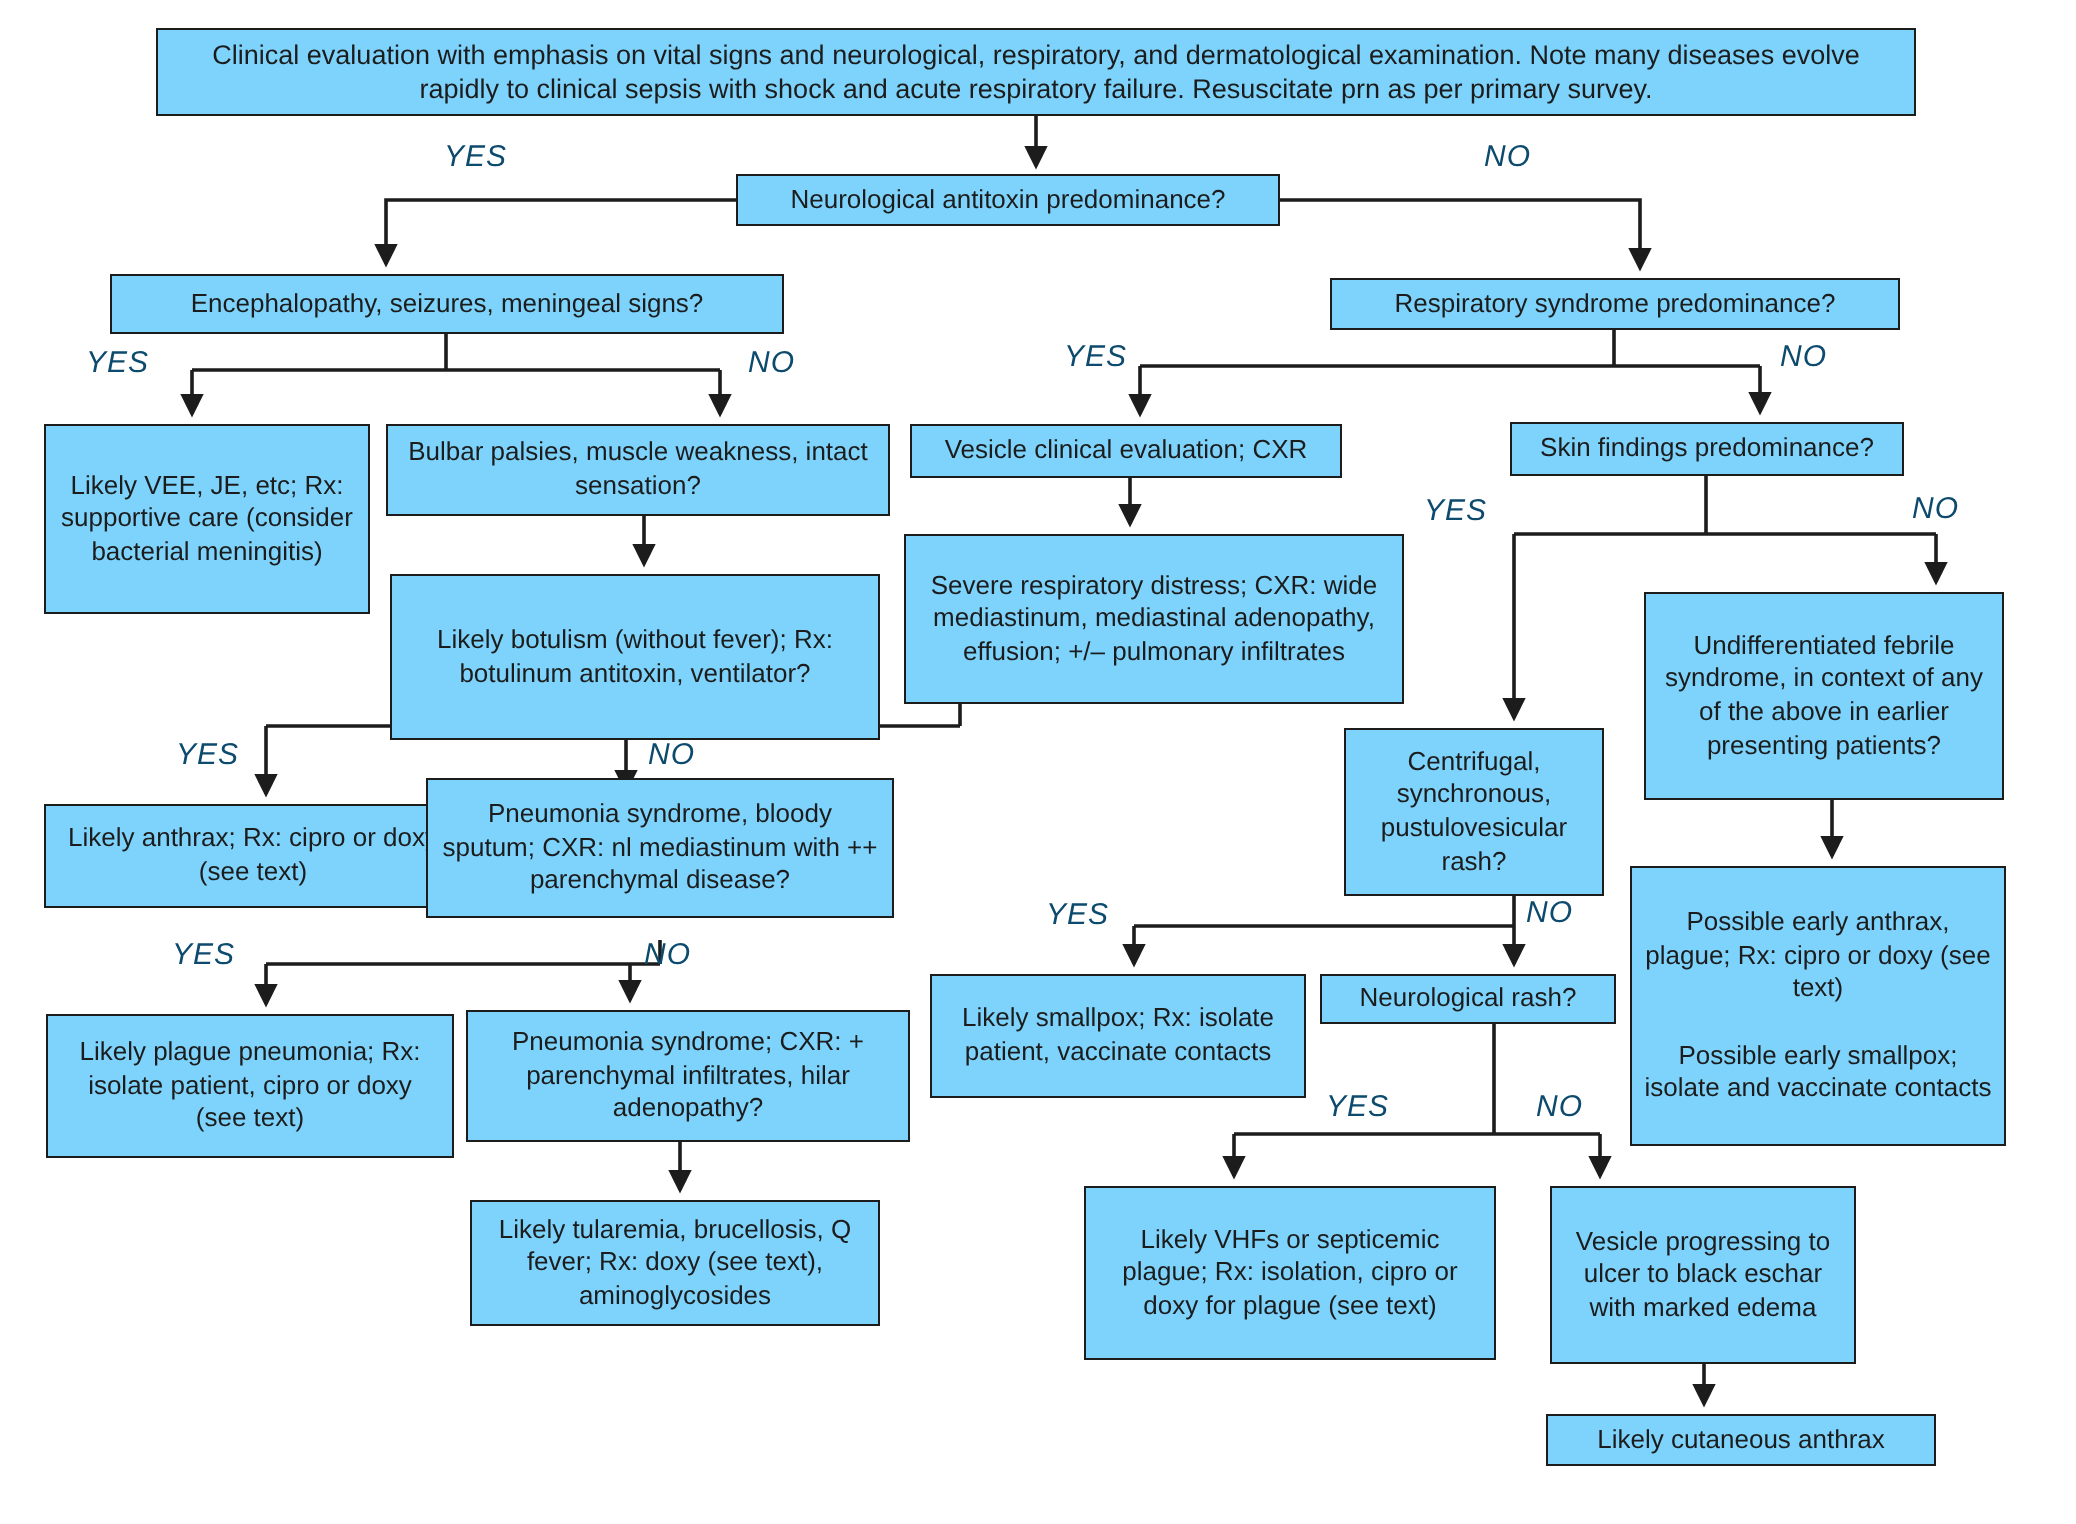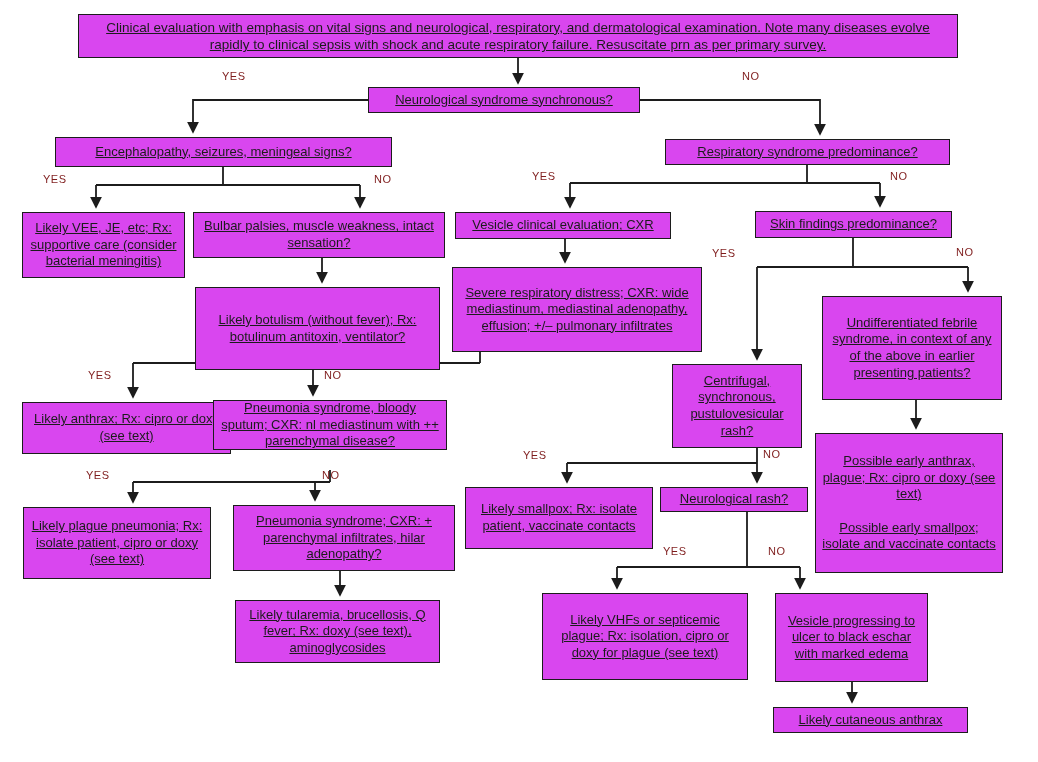--- a/index.html
+++ b/index.html
@@ -22,7 +22,7 @@
     position: absolute;
     box-sizing: border-box;
     border: 1.6px solid #1c1c1c;
-    background: #d946ef;
+    background: #7dd3fc;
     display: flex;
     align-items: center;
     justify-content: center;
@@ -31,7 +31,6 @@
     line-height: 1.28;
     padding: 2px 6px;
     z-index: 2;
-    text-decoration: underline;
   }
   .node.entry { font-size: 13.5px; }
   .node.pre { white-space: pre-line; }

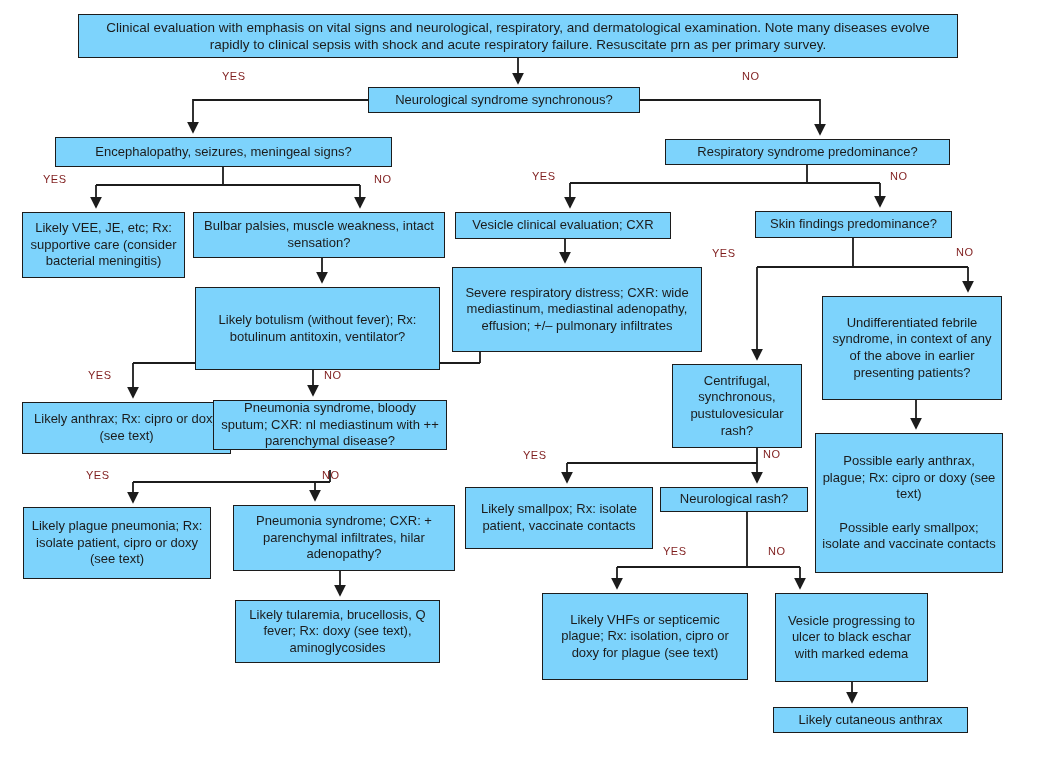--- a/index.html
+++ b/index.html
@@ -36,10 +36,11 @@
   .node.pre { white-space: pre-line; }
   .branch-label {
     position: absolute;
-    font-size: 11px;
+    font-size: 15px;
     letter-spacing: 0.5px;
     z-index: 2;
-    color: #7f1d1d;
+    color: #0c4a6e;
+    font-style: italic;
   }
 </style>
 </head>

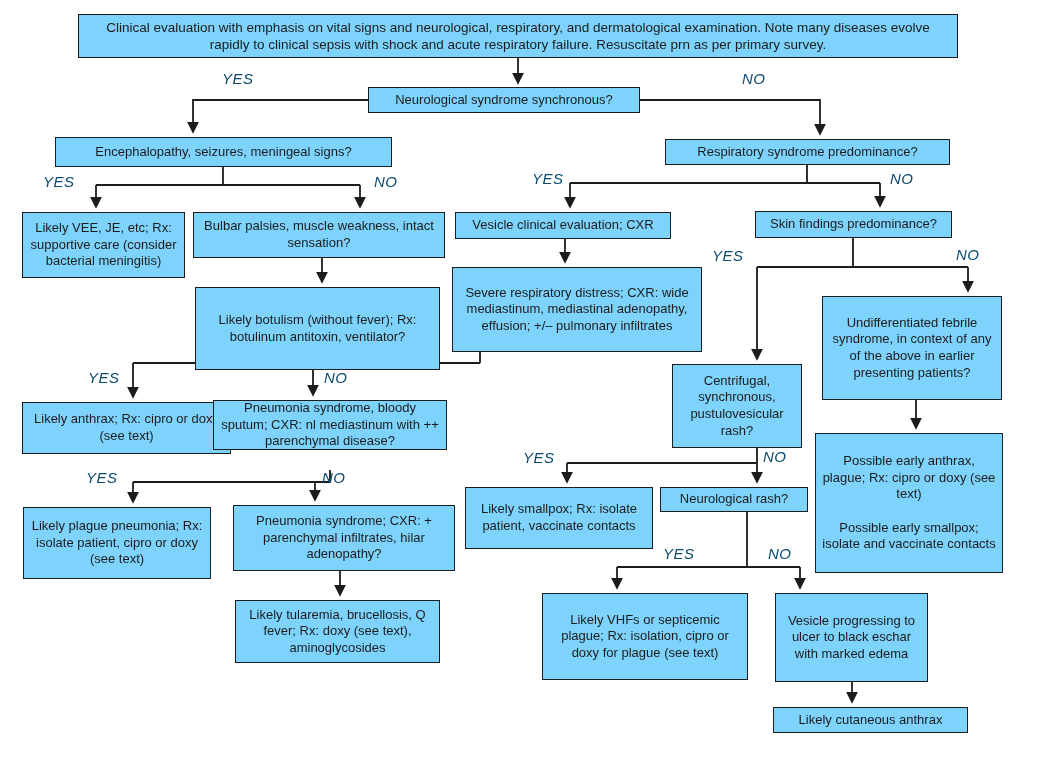--- a/index.html
+++ b/index.html
@@ -102,7 +102,7 @@
 
   <div class="node entry" style="left:78px;top:14px;width:880px;height:44px">Clinical evaluation with emphasis on vital signs and neurological, respiratory, and dermatological examination. Note many diseases evolve rapidly to clinical sepsis with shock and acute respiratory failure. Resuscitate prn as per primary survey.</div>
 
-  <div class="node" style="left:368px;top:87px;width:272px;height:26px">Neurological syndrome synchronous?</div>
+  <div class="node" style="left:368px;top:87px;width:272px;height:26px">Neurological antitoxin predominance?</div>
 
   <div class="node" style="left:55px;top:137px;width:337px;height:30px">Encephalopathy, seizures, meningeal signs?</div>
 

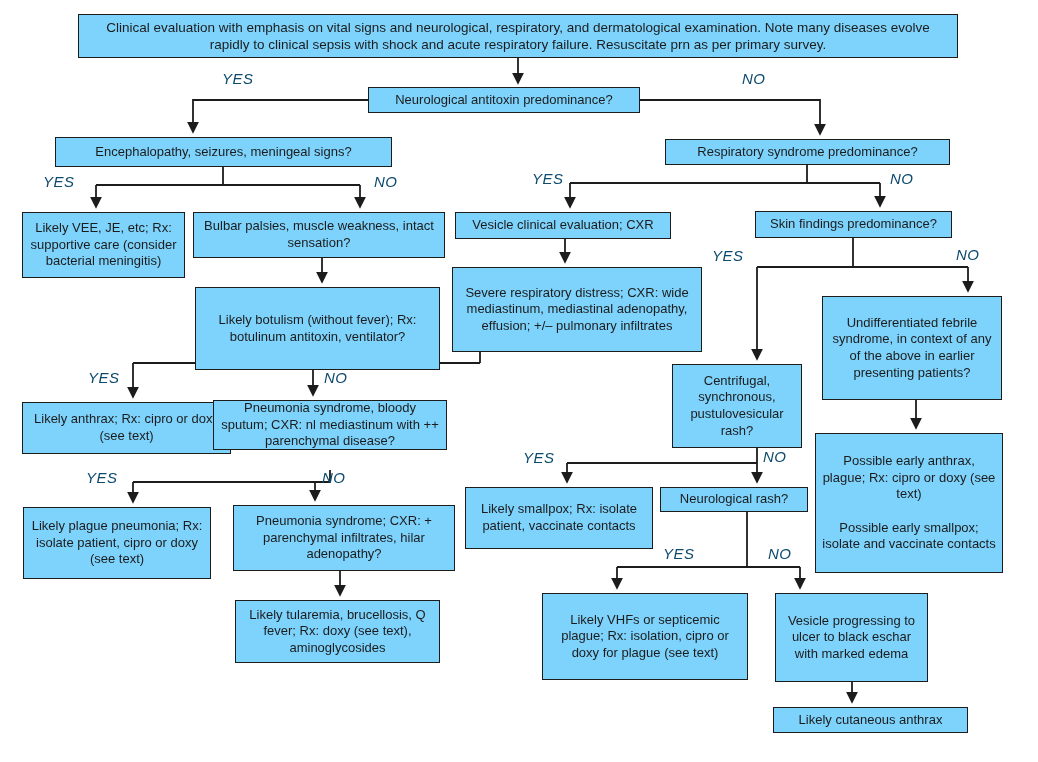--- a/index.html
+++ b/index.html
@@ -108,7 +108,7 @@
 
   <div class="node" style="left:665px;top:139px;width:285px;height:26px">Respiratory syndrome predominance?</div>
 
-  <div class="node" style="left:22px;top:212px;width:163px;height:66px">Likely VEE, JE, etc; Rx: supportive care (consider bacterial meningitis)</div>
+  <div class="node" style="left:22px;top:212px;width:163px;height:95px">Likely VEE, JE, etc; Rx: supportive care (consider bacterial meningitis)</div>
 
   <div class="node" style="left:193px;top:212px;width:252px;height:46px">Bulbar palsies, muscle weakness, intact sensation?</div>
 

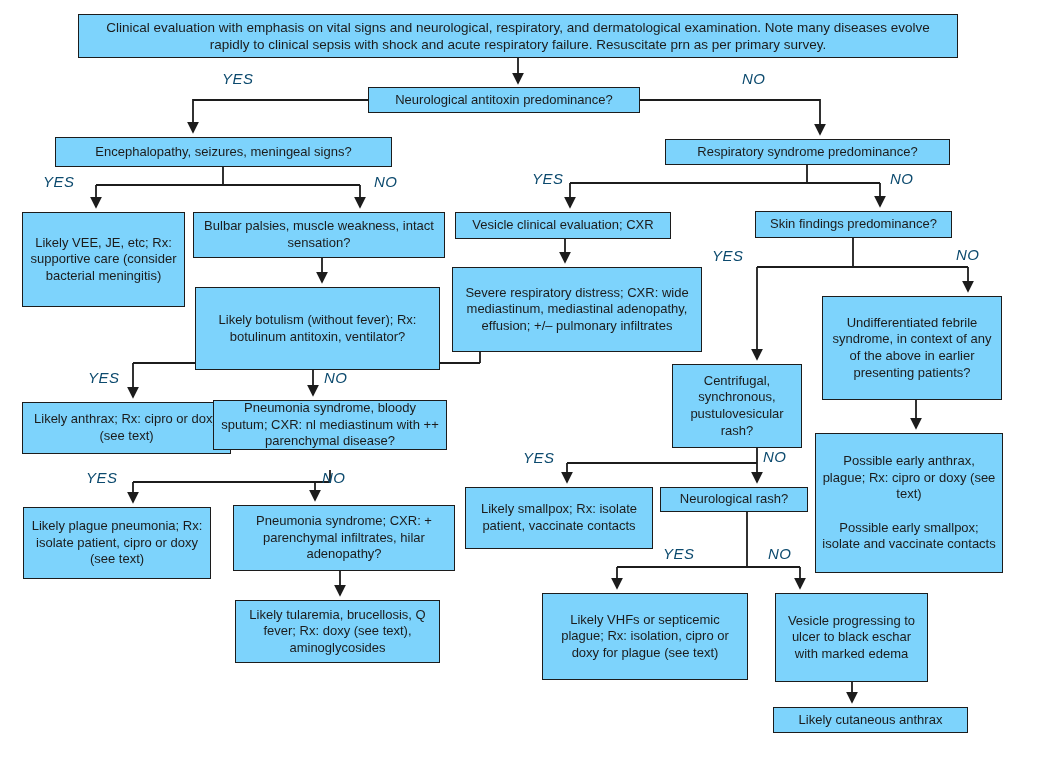--- a/index.html
+++ b/index.html
@@ -124,7 +124,7 @@
 
   <div class="node" style="left:22px;top:402px;width:209px;height:52px">Likely anthrax; Rx: cipro or doxy (see text)</div>
 
-  <div class="node" style="left:213px;top:400px;width:234px;height:50px">Pneumonia syndrome, bloody sputum; CXR: nl mediastinum with ++ parenchymal disease?</div>
+  <div class="node" style="left:213px;top:389px;width:234px;height:70px">Pneumonia syndrome, bloody sputum; CXR: nl mediastinum with ++ parenchymal disease?</div>
 
   <div class="node" style="left:672px;top:364px;width:130px;height:84px">Centrifugal, synchronous, pustulovesicular rash?</div>
 

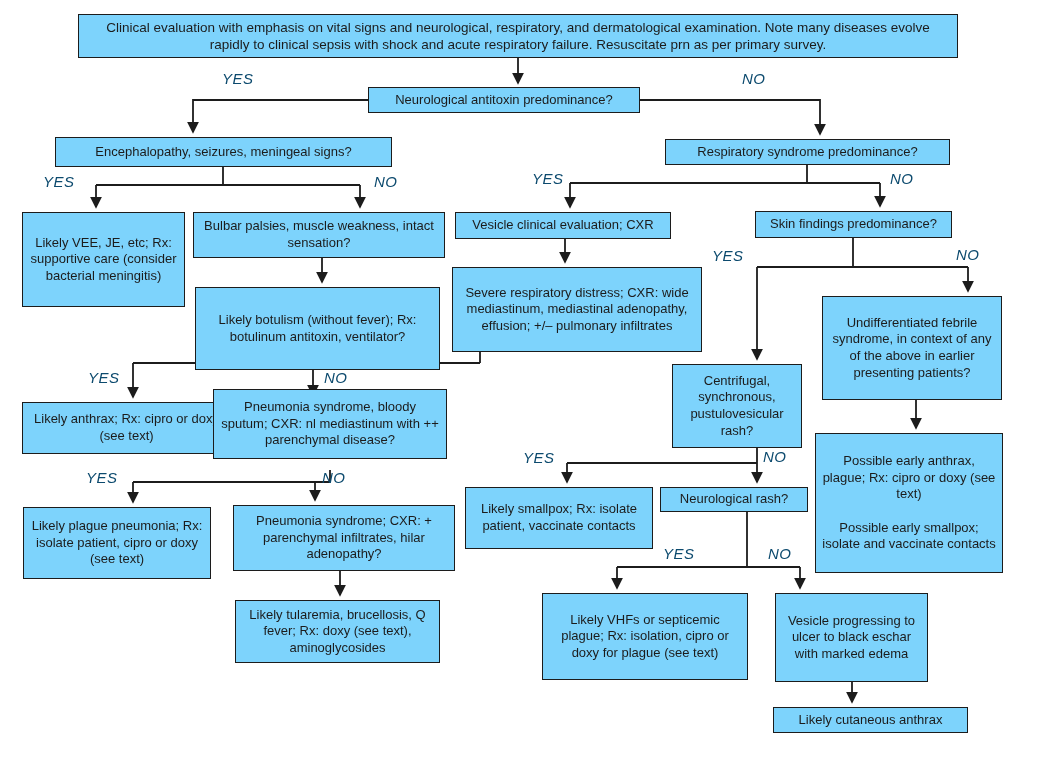--- a/index.html
+++ b/index.html
@@ -132,7 +132,7 @@
 
 Possible early smallpox; isolate and vaccinate contacts</div>
 
-  <div class="node" style="left:23px;top:507px;width:188px;height:72px">Likely plague pneumonia; Rx: isolate patient, cipro or doxy (see text)</div>
+  <div class="node" style="left:23px;top:507px;width:204px;height:72px">Likely plague pneumonia; Rx: isolate patient, cipro or doxy (see text)</div>
 
   <div class="node" style="left:233px;top:505px;width:222px;height:66px">Pneumonia syndrome; CXR: + parenchymal infiltrates, hilar adenopathy?</div>
 

